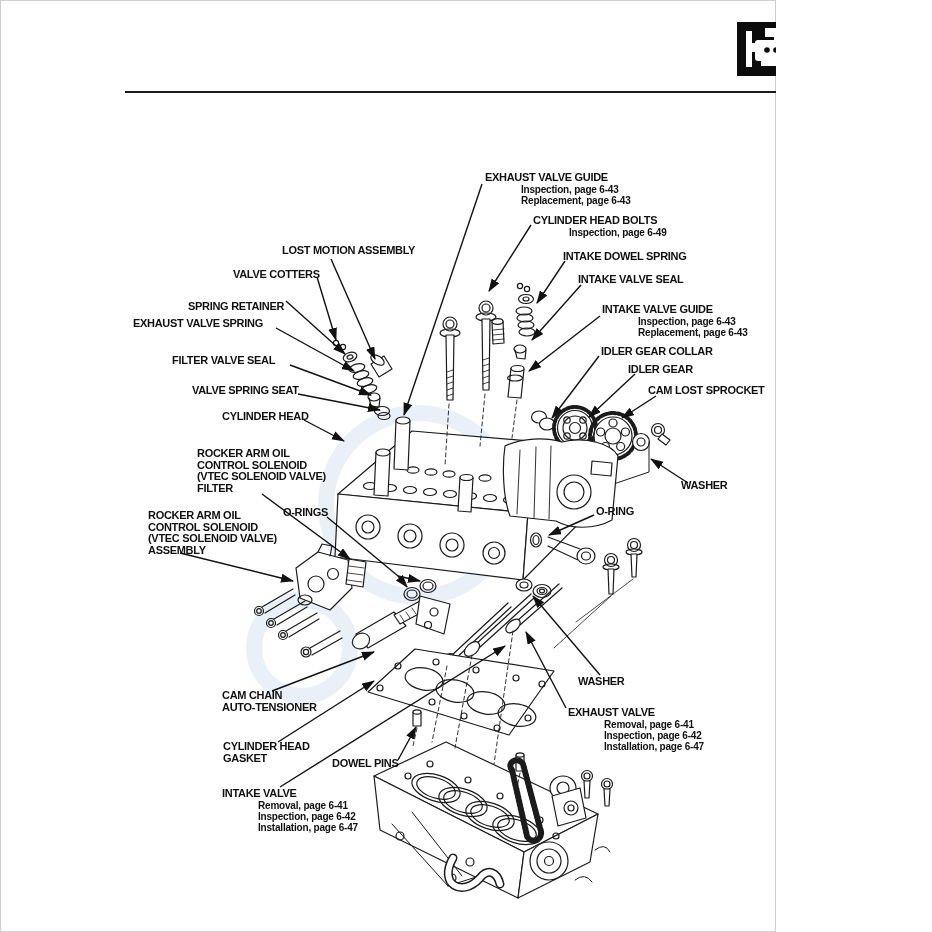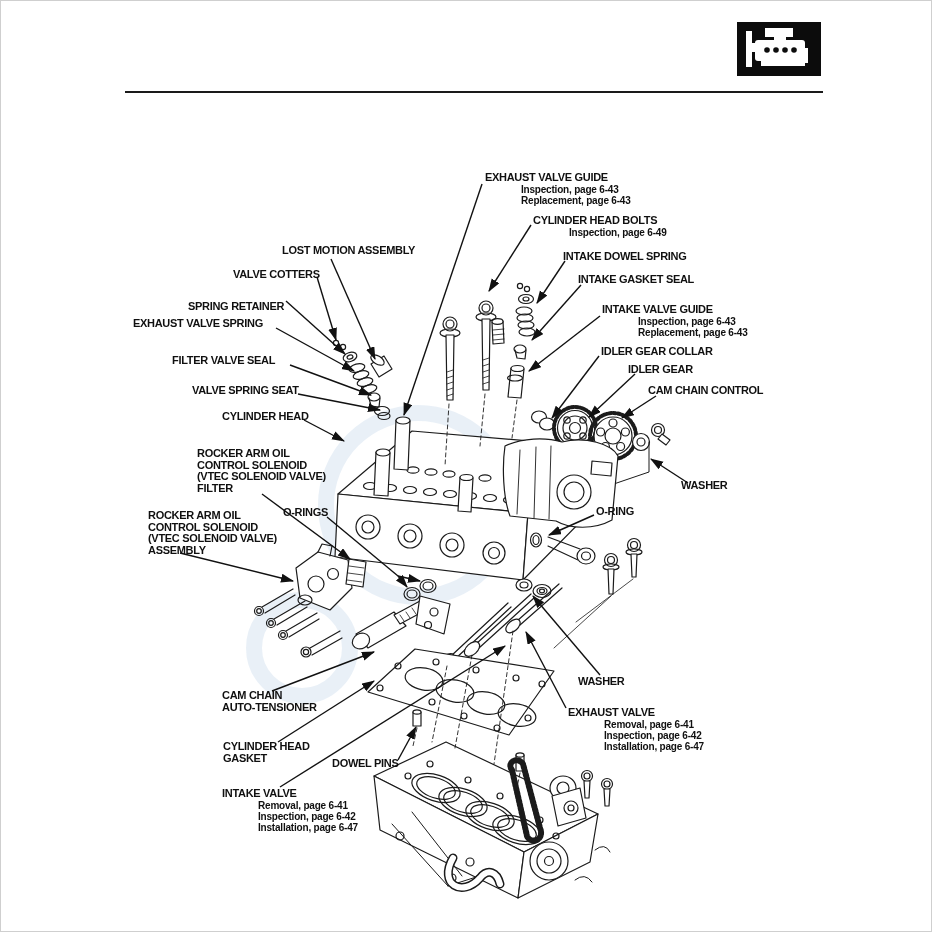--- a/index.html
+++ b/index.html
@@ -3,7 +3,7 @@
 <meta charset="utf-8">
 <style>
   html,body{margin:0;padding:0;background:#fff;}
-  .page{position:relative;width:932px;height:932px;background:#fff;overflow:hidden;
+  .page{position:relative;width:776px;height:932px;background:#fff;overflow:hidden;
         outline:1px solid #cfcfcf;outline-offset:-1px;
         font-family:"Liberation Sans",sans-serif;}
   .icon-box{position:absolute;left:737px;top:22px;width:84px;height:54px;}

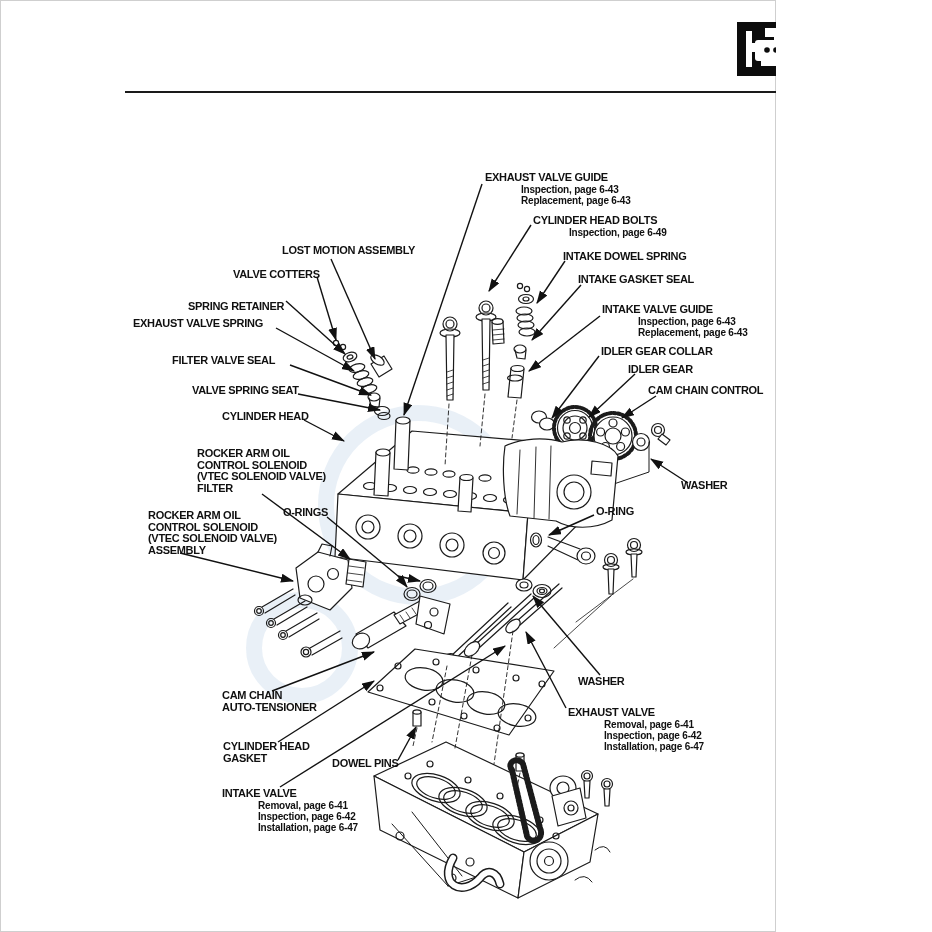--- a/index.html
+++ b/index.html
@@ -372,7 +372,7 @@
   </div>
 
   <div class="co" style="left:578px;top:274px">
-    <div>INTAKE GASKET SEAL</div>
+    <div>INTAKE VALVE SEAL</div>
   </div>
 
   <div class="co" style="left:602px;top:304px">

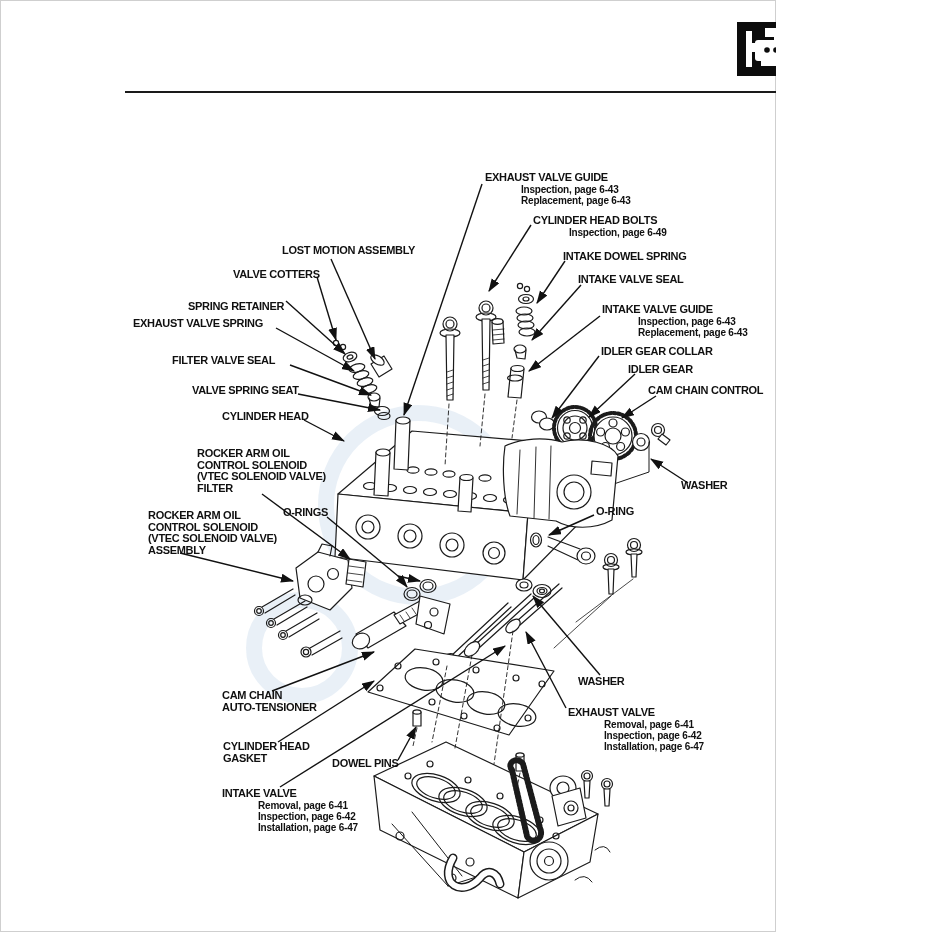--- a/index.html
+++ b/index.html
@@ -390,7 +390,7 @@
   </div>
 
   <div class="co" style="left:648px;top:385px">
-    <div>CAM CHAIN CONTROL</div>
+    <div>CAM LOST SPROCKET</div>
   </div>
 
   <div class="co" style="left:681px;top:480px">

